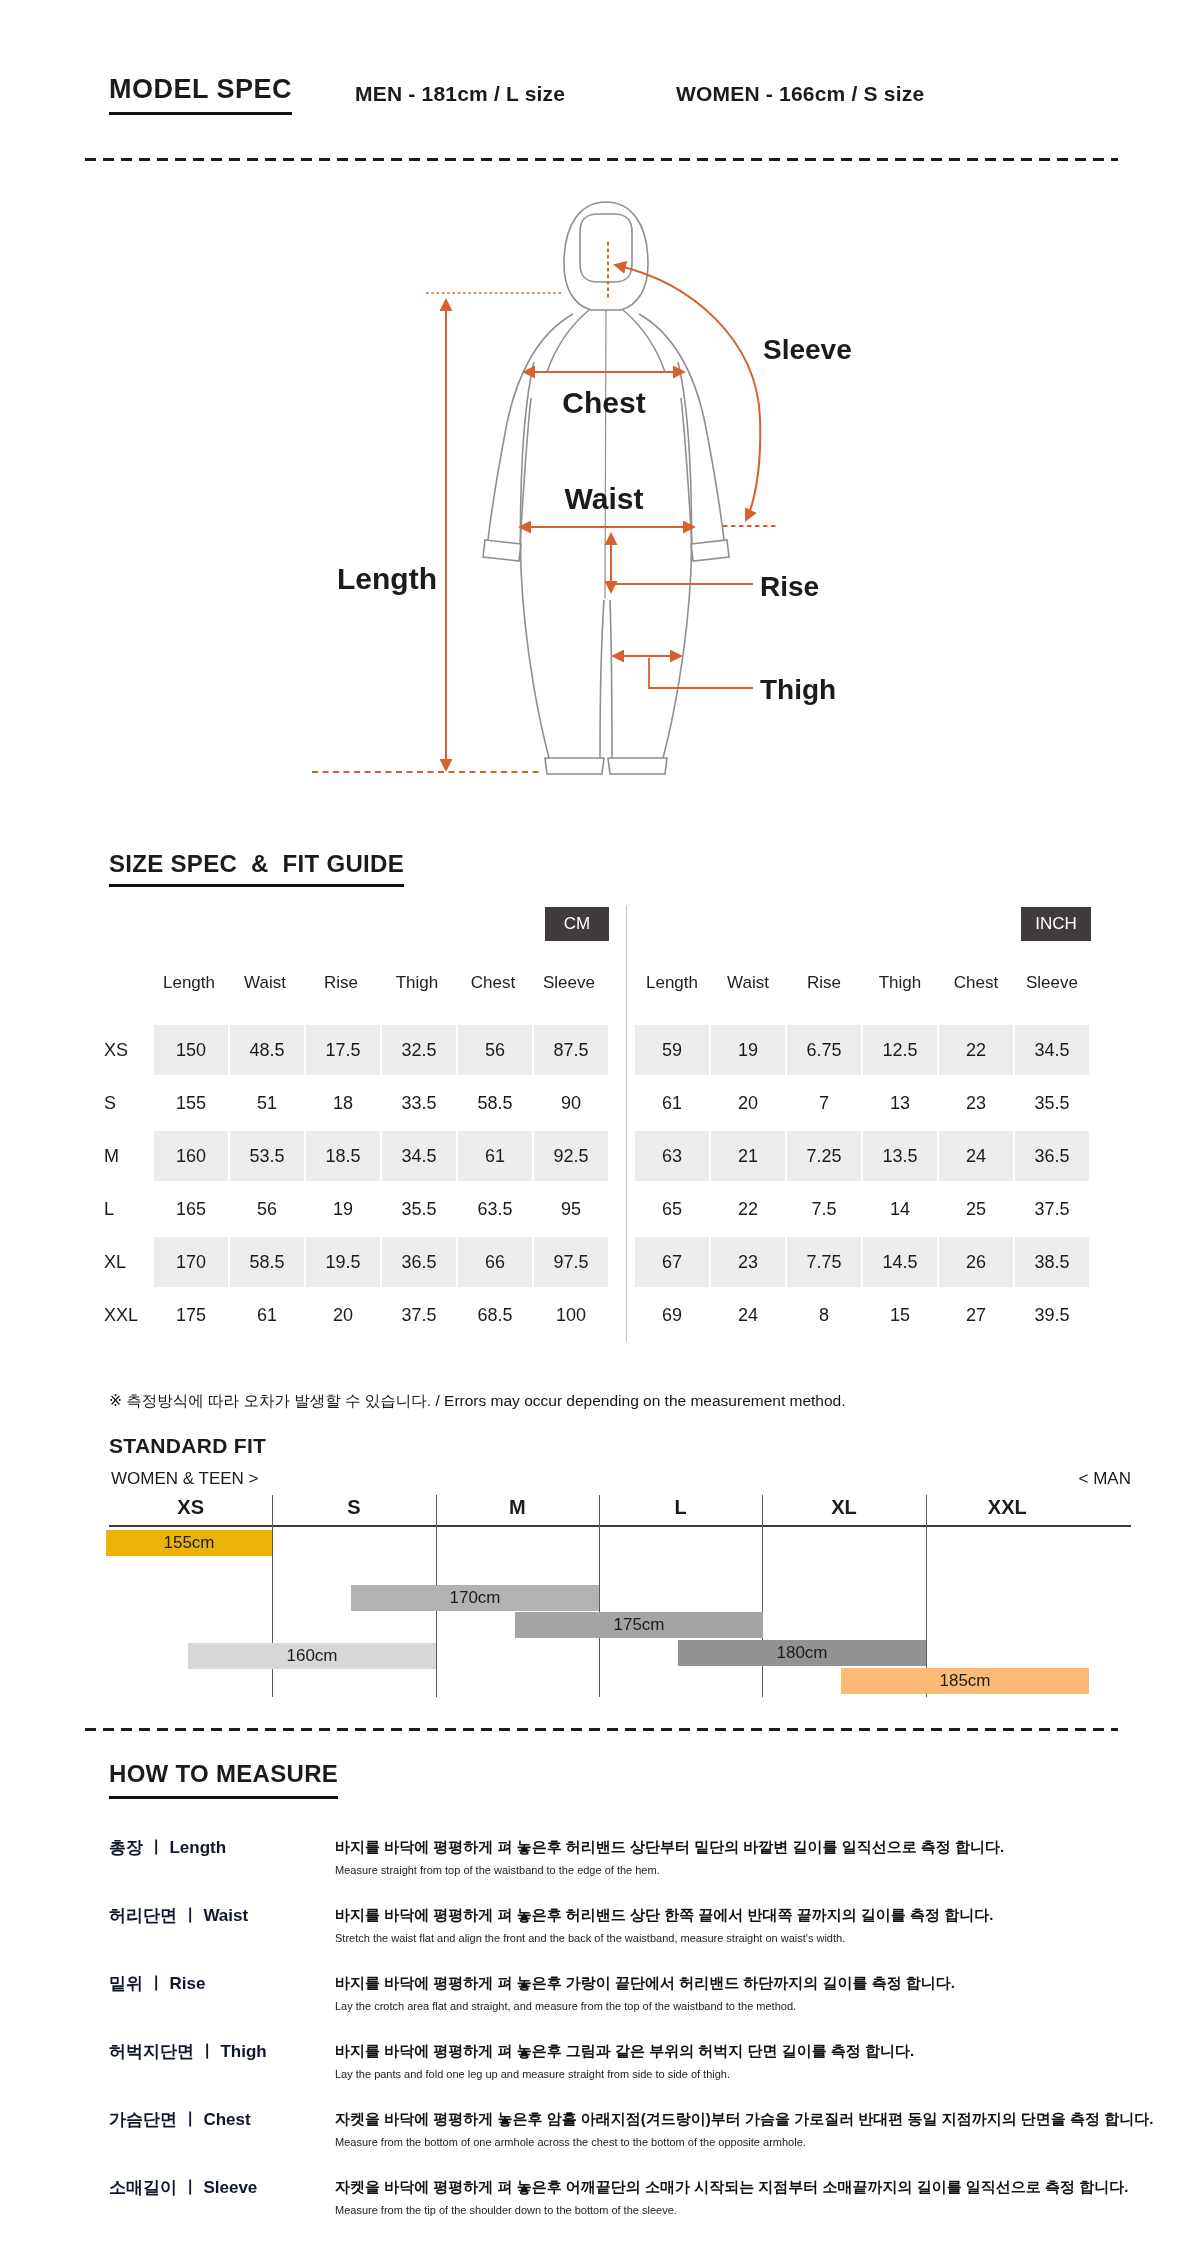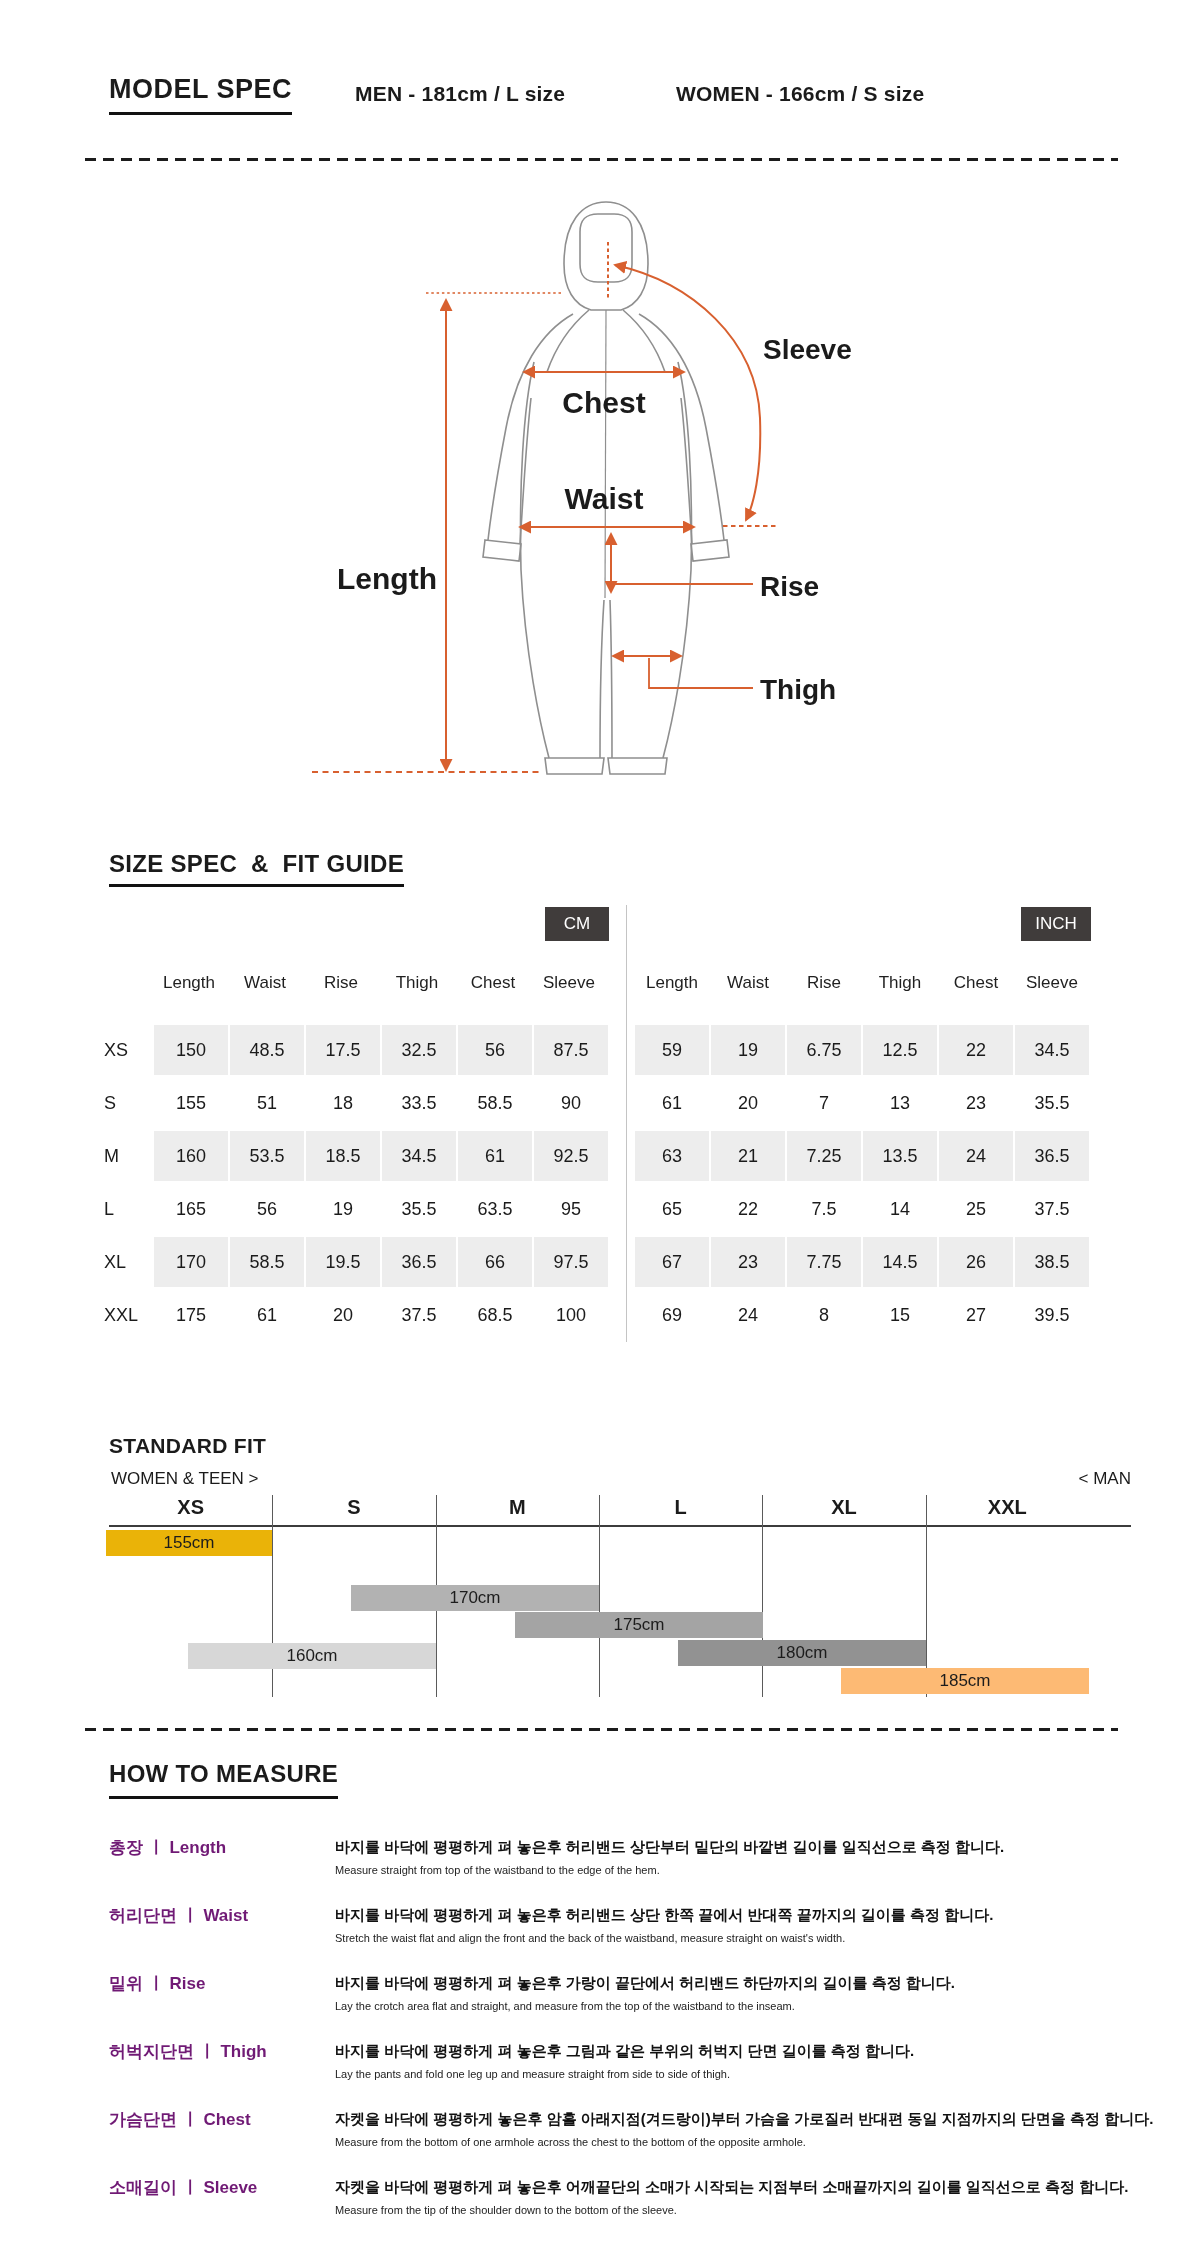--- a/index.html
+++ b/index.html
@@ -219,6 +219,7 @@
       <div class="cell">39.5</div>
     </div>
 
+  <div class="abs spec-note">※ 측정방식에 따라 오차가 발생할 수 있습니다. / Errors may occur depending on the measurement method.</div>
 
   <div class="abs fit-title">STANDARD FIT</div>
   <div class="abs fit-caption cap-left">WOMEN &amp; TEEN &gt;</div>

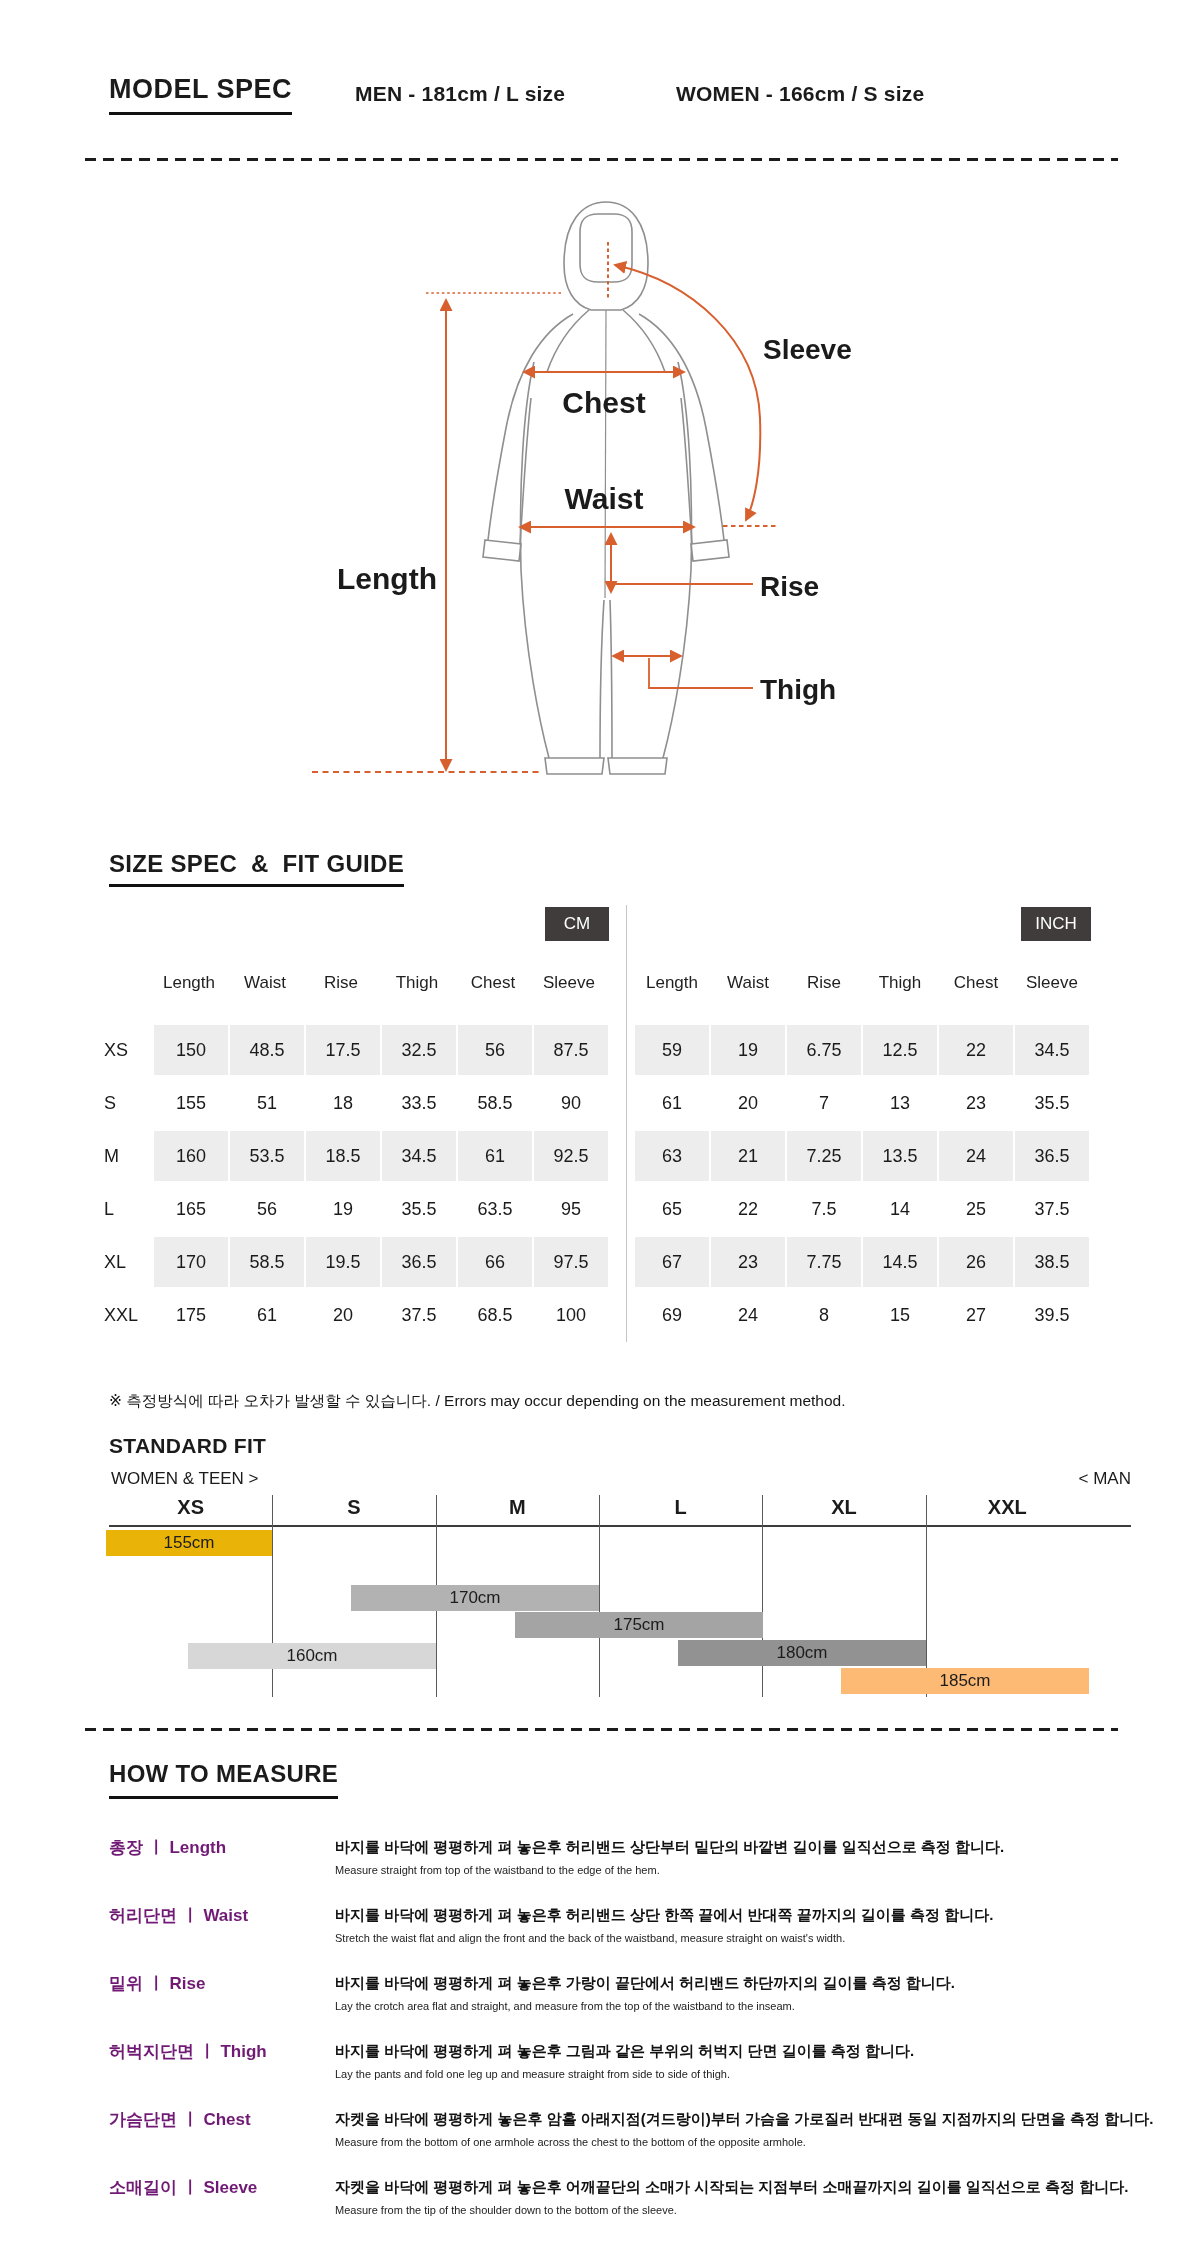--- a/index.html
+++ b/index.html
@@ -46,7 +46,7 @@
   .fit-hline{left:109px;top:1517px;width:1022px;height:2px;background:#3c3c3c;}
   .fit-bar{height:26px;line-height:26px;text-align:center;font-size:17px;color:#1c1c1c;}
   
-  .m-label{left:109px;font-size:17px;font-weight:700;color:#701a75;}
+  .m-label{left:109px;font-size:17px;font-weight:700;color:#0f172a;}
   .m-kr{left:335px;font-size:15px;font-weight:600;color:#111;}
   .m-en{left:335px;font-size:11px;font-weight:400;color:#222;}
 </style>

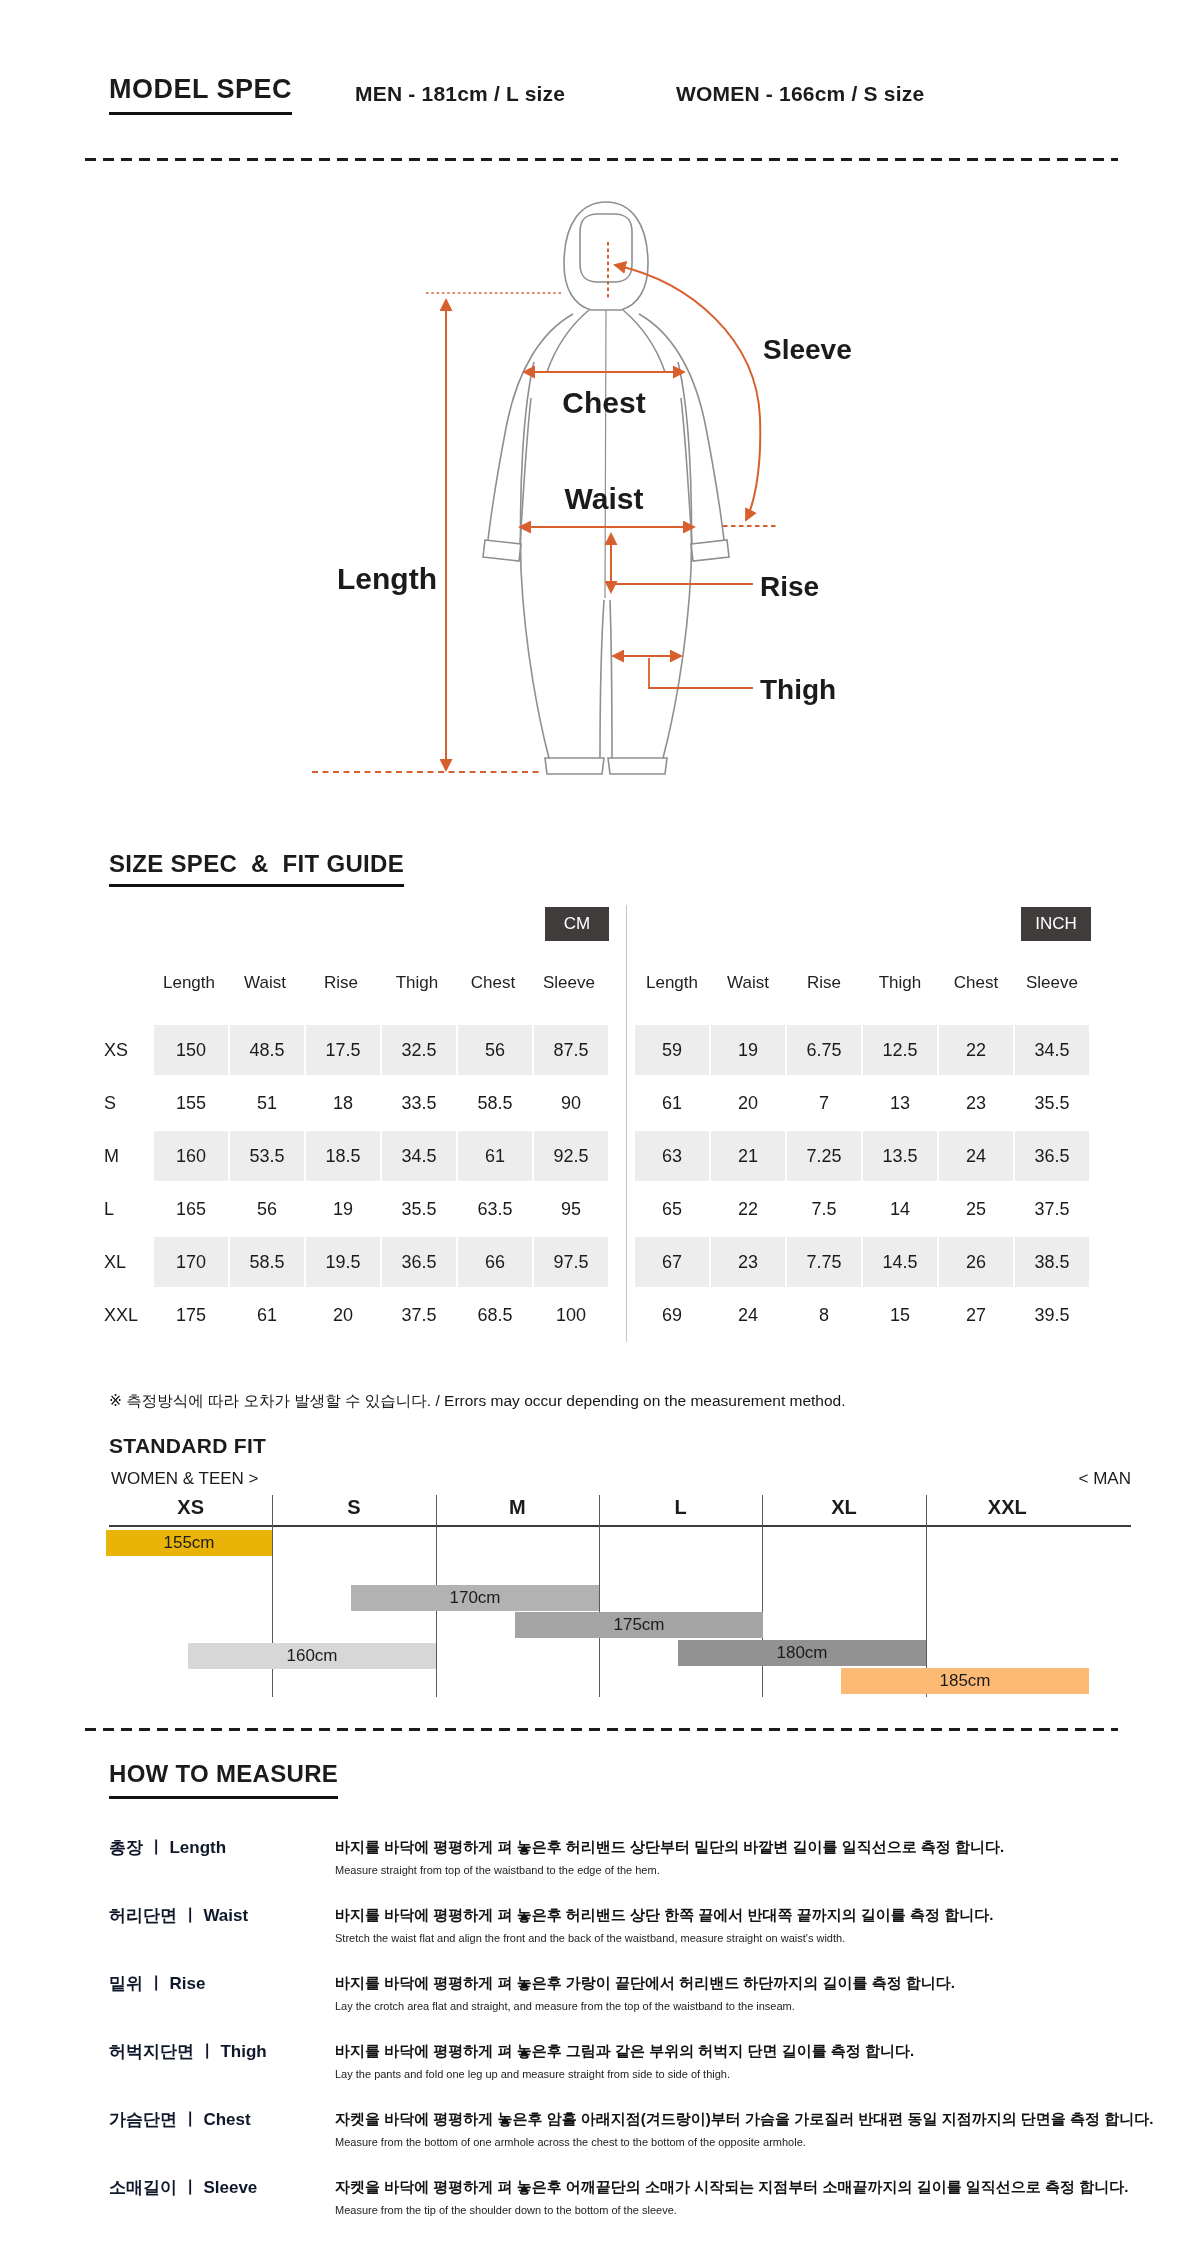--- a/index.html
+++ b/index.html
@@ -257,7 +257,7 @@
       <div class="abs m-en" style="top: 1924px;">Stretch the waist flat and align the front and the back of the waistband, measure straight on waist's width.</div>
       <div class="abs m-label" style="top: 1964px;">밑위 ㅣ Rise</div>
       <div class="abs m-kr" style="top: 1966px;">바지를 바닥에 평평하게 펴 놓은후 가랑이 끝단에서 허리밴드 하단까지의 길이를 측정 합니다.</div>
-      <div class="abs m-en" style="top: 1992px;">Lay the crotch area flat and straight, and measure from the top of the waistband to the inseam.</div>
+      <div class="abs m-en" style="top: 1992px;">Lay the crotch area flat and straight, and measure from the top of the waistband to the method.</div>
       <div class="abs m-label" style="top: 2032px;">허벅지단면 ㅣ Thigh</div>
       <div class="abs m-kr" style="top: 2034px;">바지를 바닥에 평평하게 펴 놓은후 그림과 같은 부위의 허벅지 단면 길이를 측정 합니다.</div>
       <div class="abs m-en" style="top: 2060px;">Lay the pants and fold one leg up and measure straight from side to side of thigh.</div>

